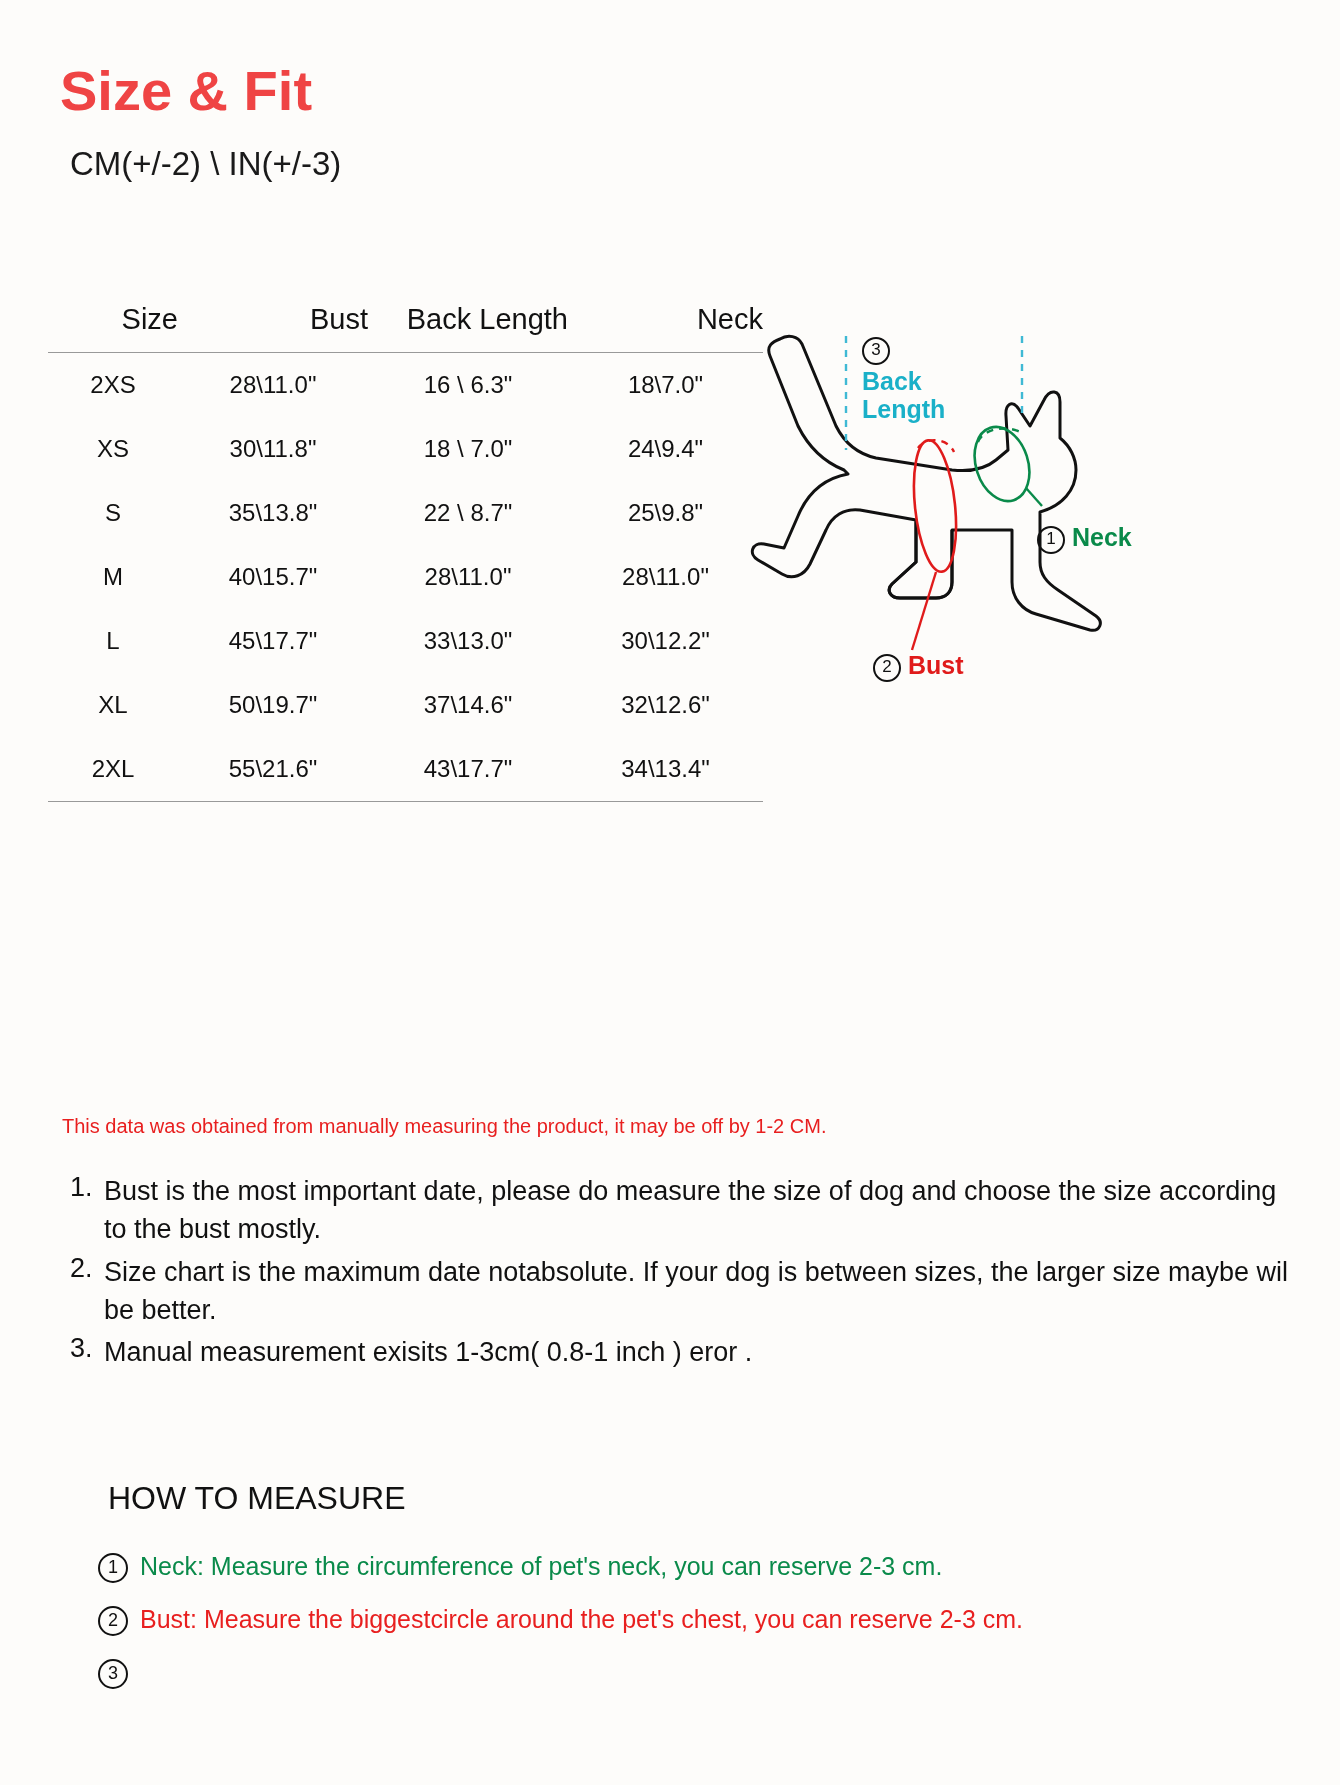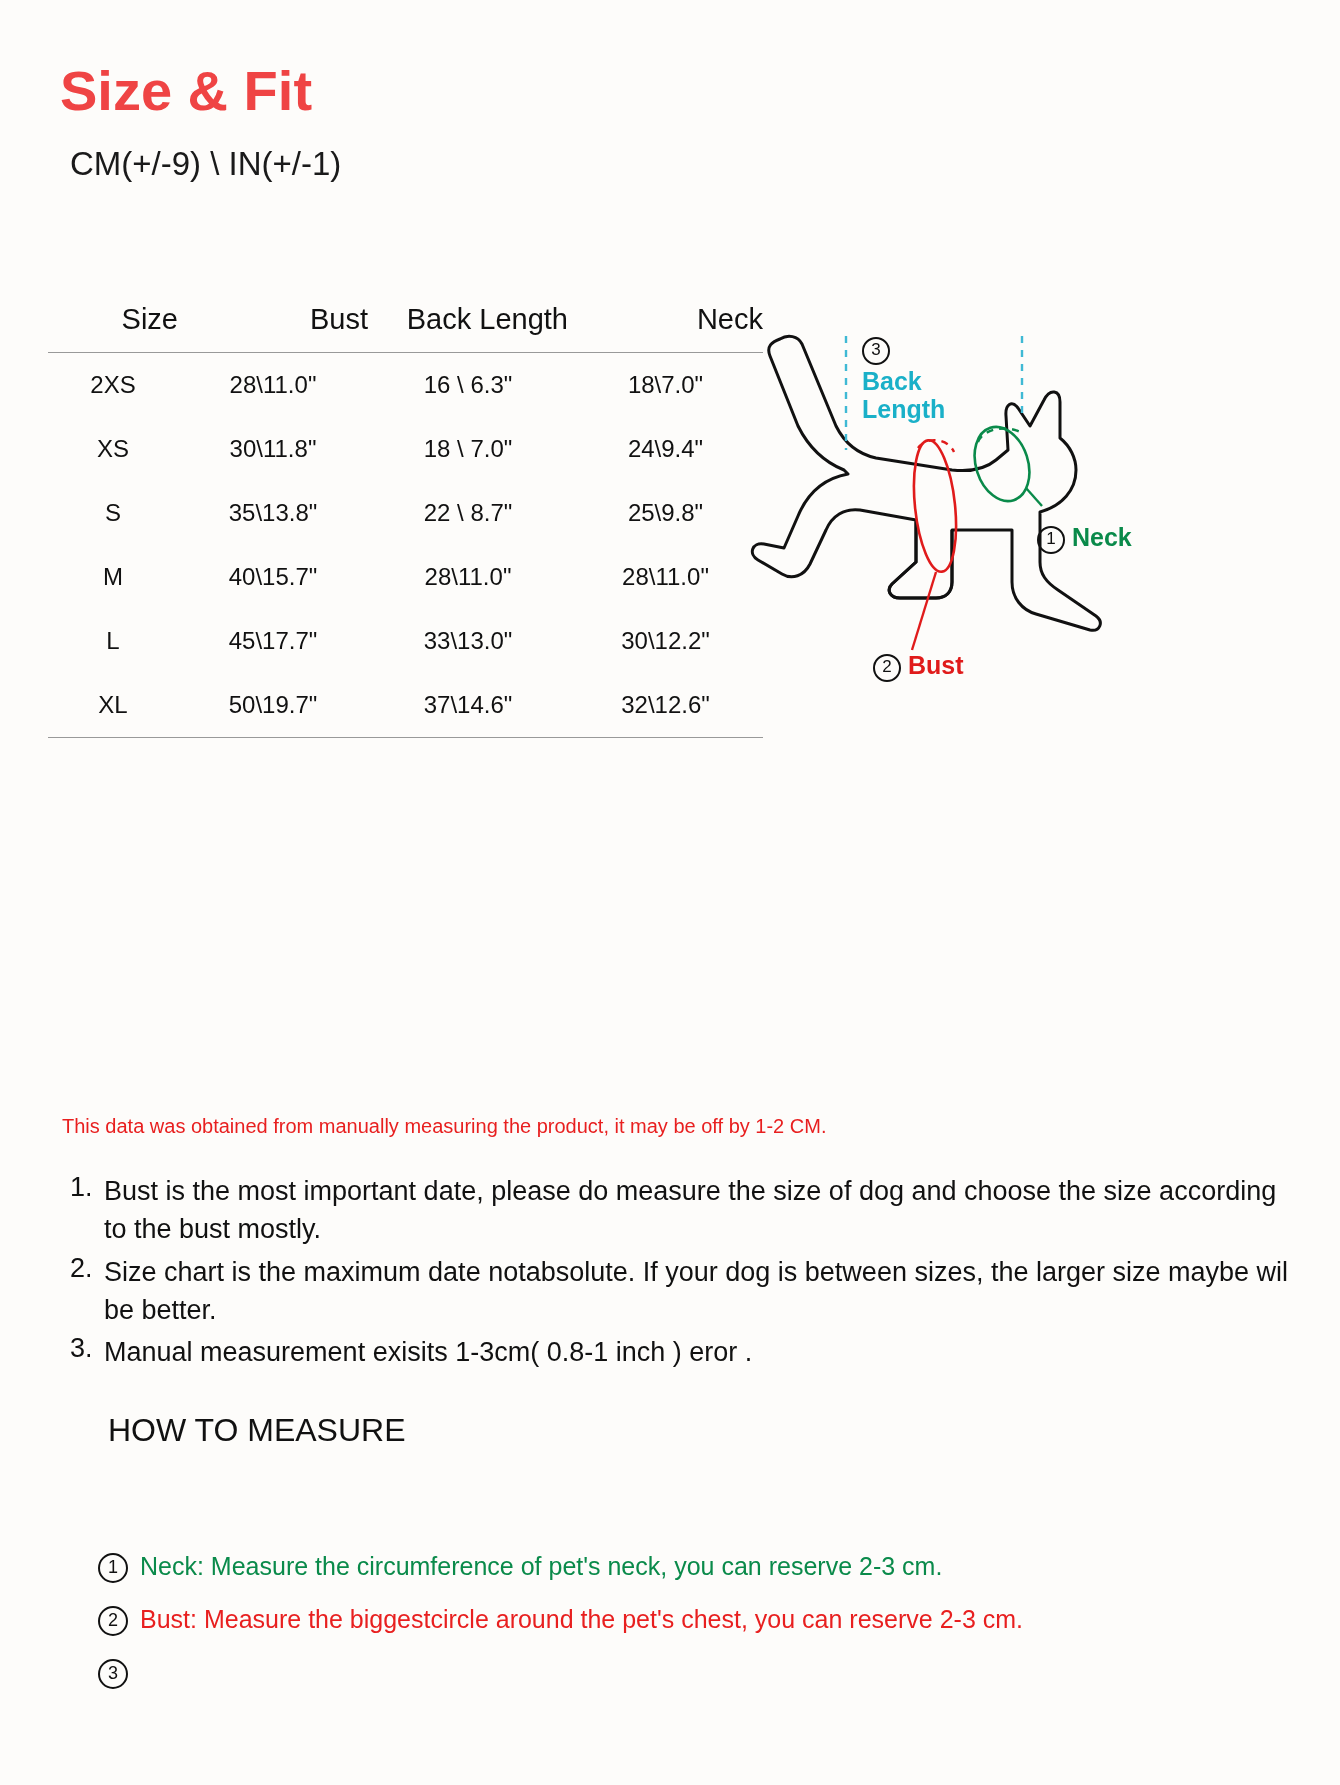--- a/index.html
+++ b/index.html
@@ -192,7 +192,7 @@
 <div class="page">
 
   <div class="title">Size &amp; Fit</div>
-  <div class="subtitle">CM(+/-9) \ IN(+/-1)</div>
+  <div class="subtitle">CM(+/-2) \ IN(+/-3)</div>
 
   <div class="table-wrap">
     <table class="size-table">

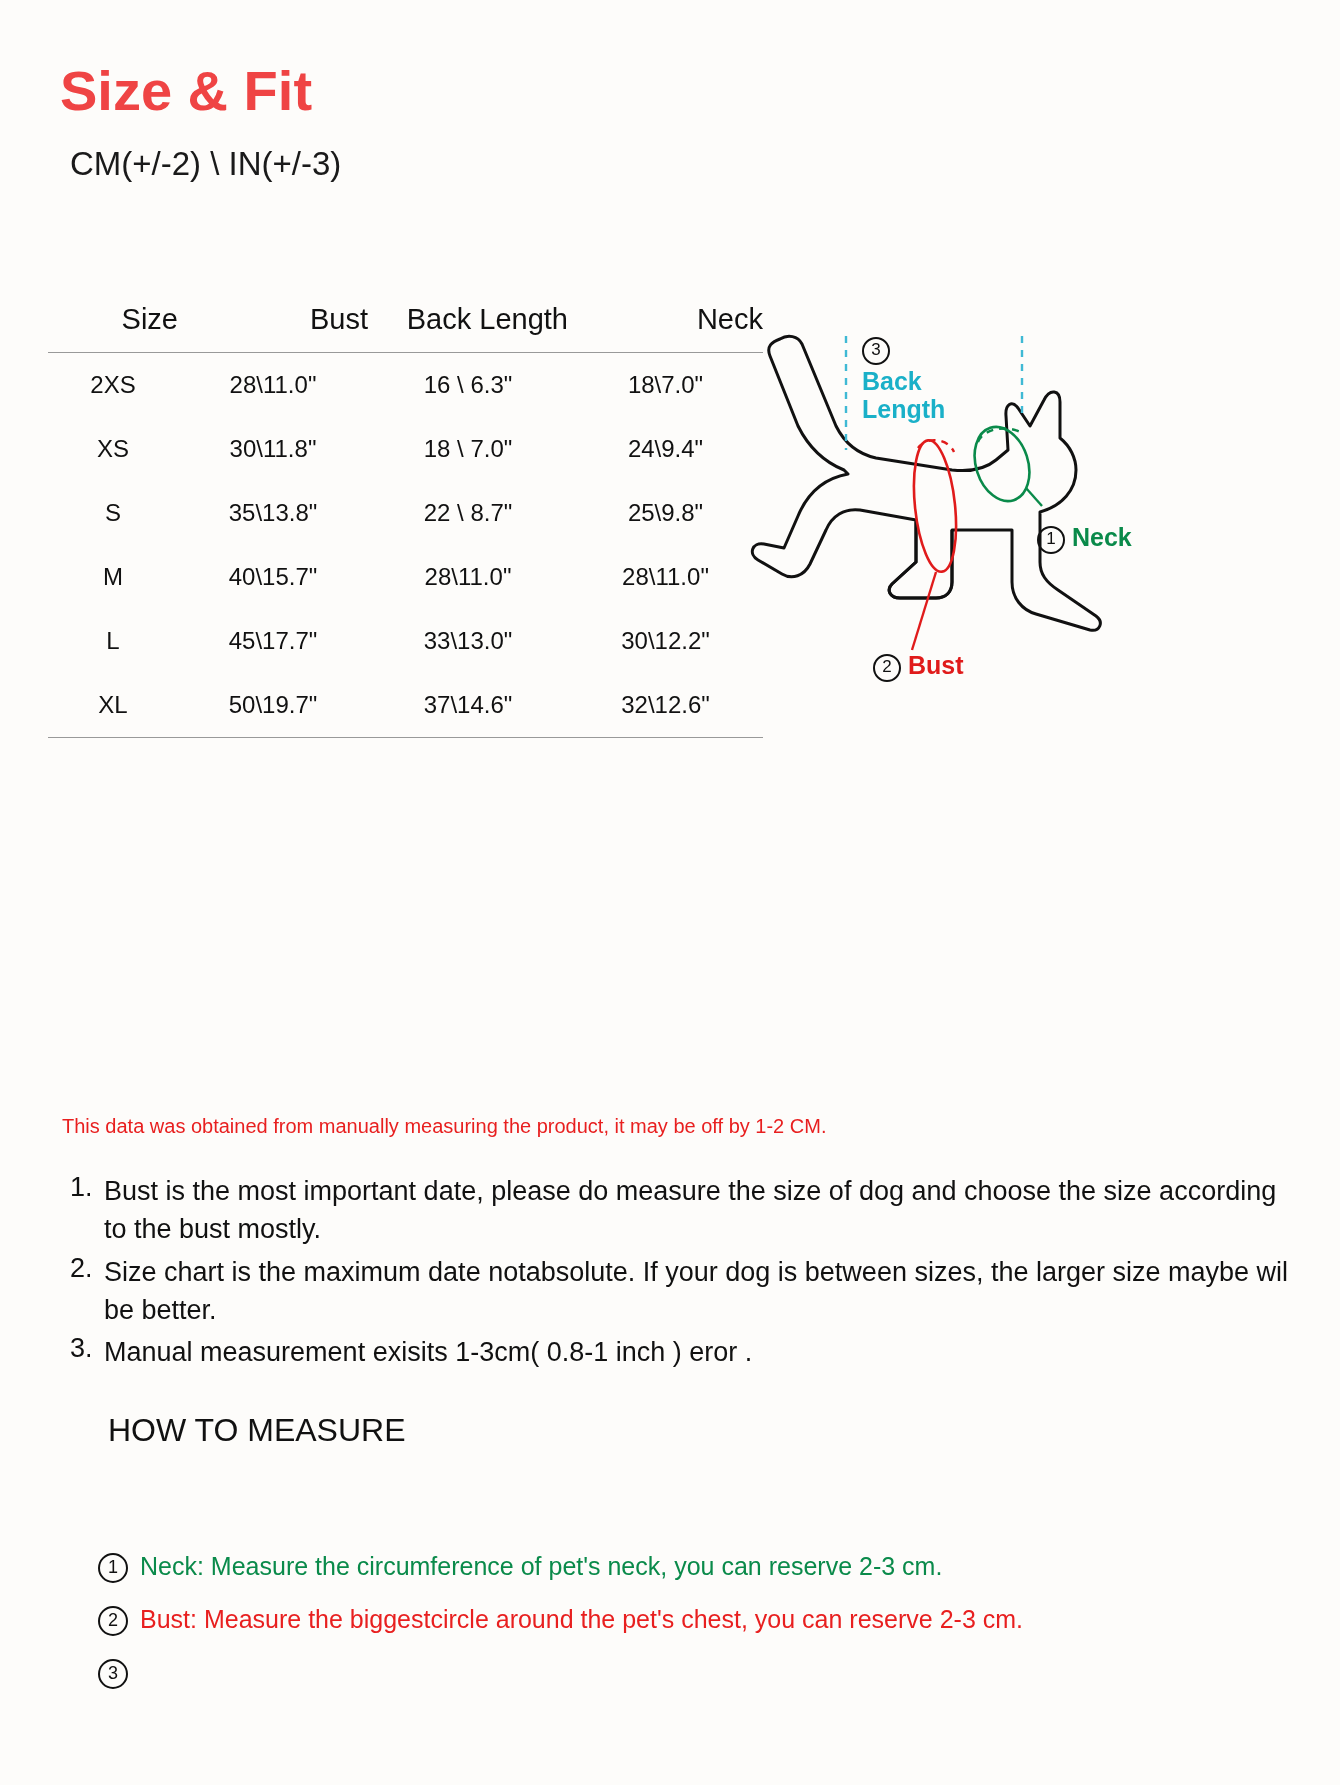--- a/index.html
+++ b/index.html
@@ -240,6 +240,12 @@
           <td class="col-bust">50\19.7"</td>
           <td class="col-back">37\14.6"</td>
           <td class="col-neck">32\12.6"</td>
+        </tr>
+        <tr>
+          <td class="col-size">2XL</td>
+          <td class="col-bust">55\21.6"</td>
+          <td class="col-back">43\17.7"</td>
+          <td class="col-neck">34\13.4"</td>
         </tr>
       </tbody>
     </table>

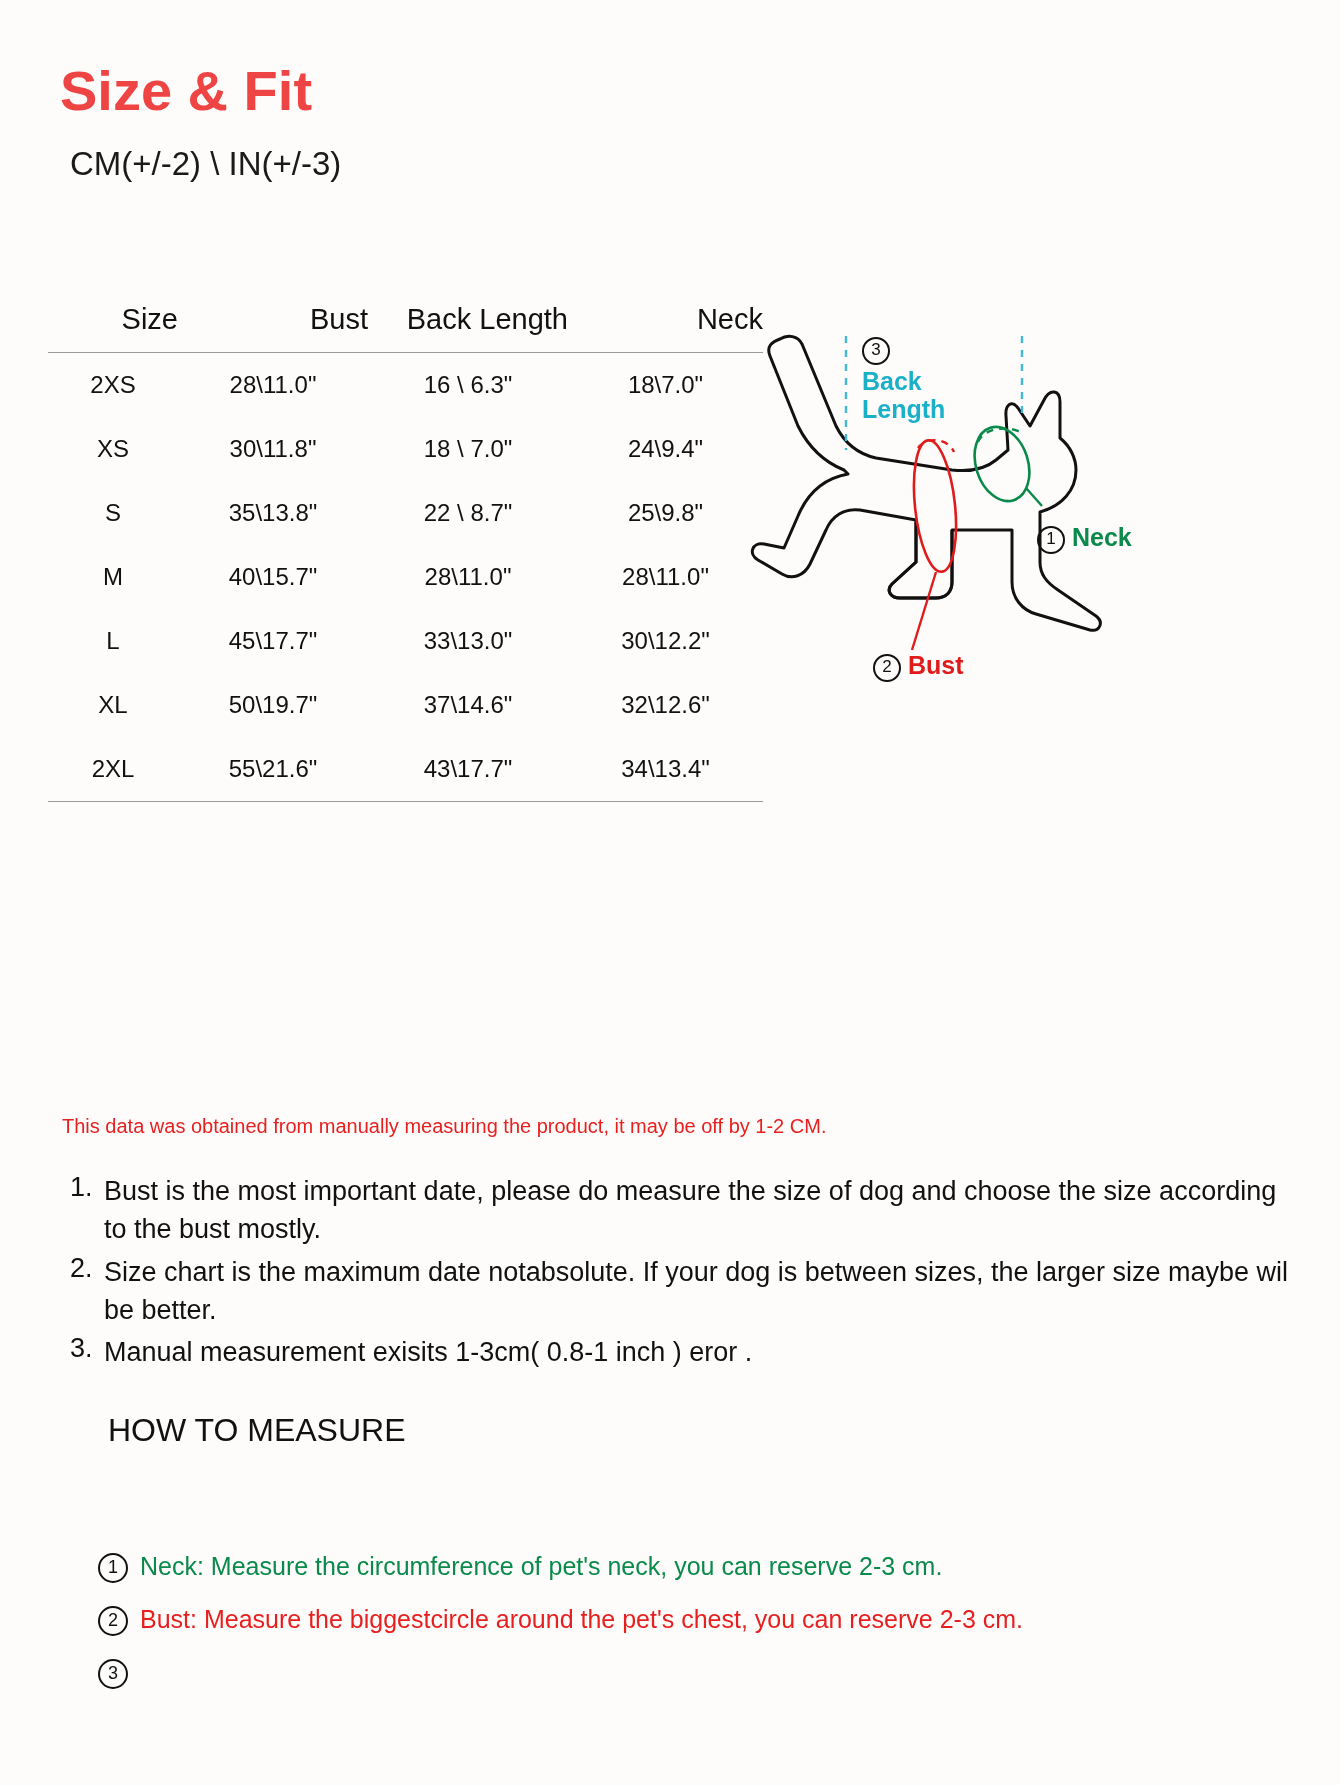--- a/index.html
+++ b/index.html
@@ -159,7 +159,7 @@
   .htm-title {
     position: absolute;
     left: 108px;
-    top: 1412px;
+    top: 1480px;
     font-size: 32px;
     color: #111;
   }

